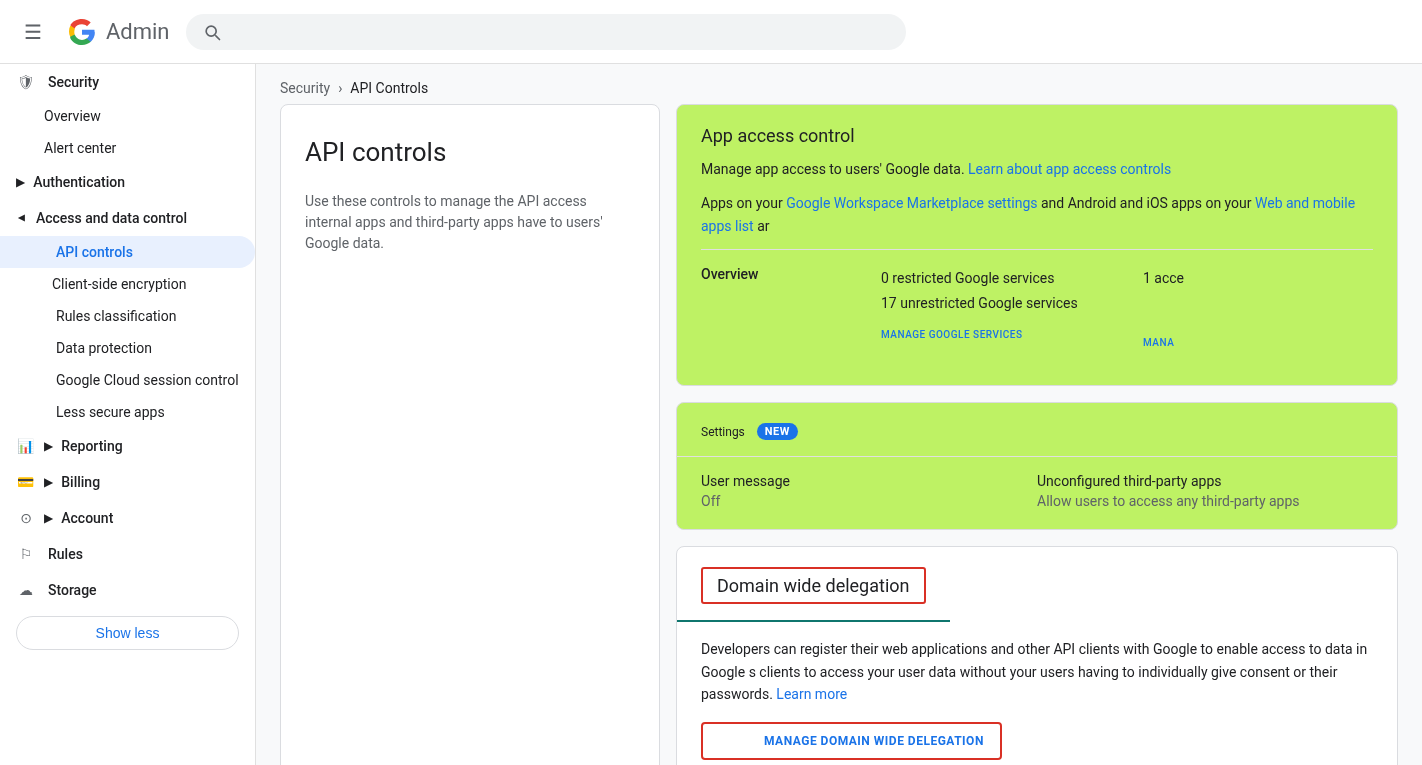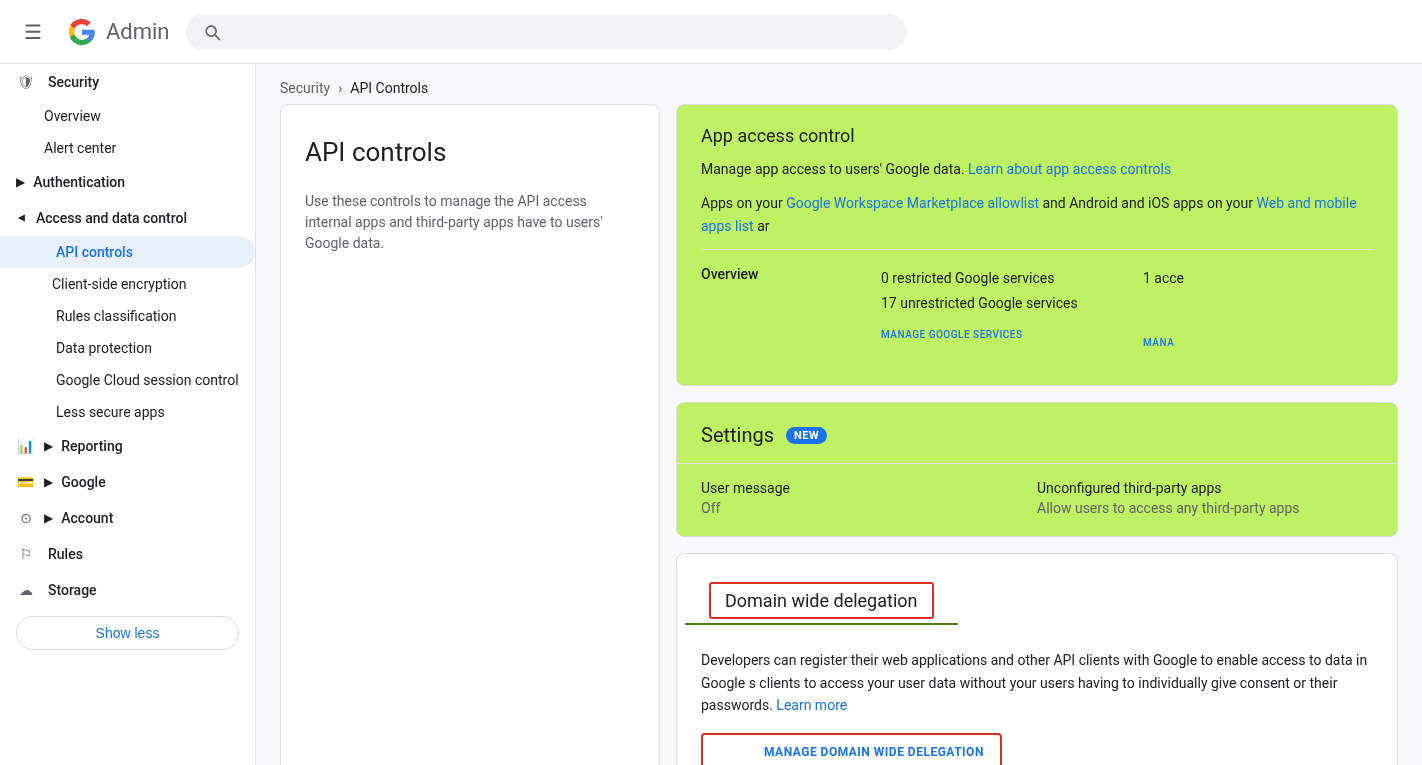--- a/index.html
+++ b/index.html
@@ -209,7 +209,7 @@
             </div>
             <div class="card-desc">
               Apps on your
-              <a href="#" class="card-link">Google Workspace Marketplace allowlist</a>
+              <a href="#" class="card-link">Google Workspace Marketplace settings</a>
               <span> and Android and iOS apps on your </span>
               <a href="#" class="card-link">Web and mobile apps list</a>
               <span> ar</span>

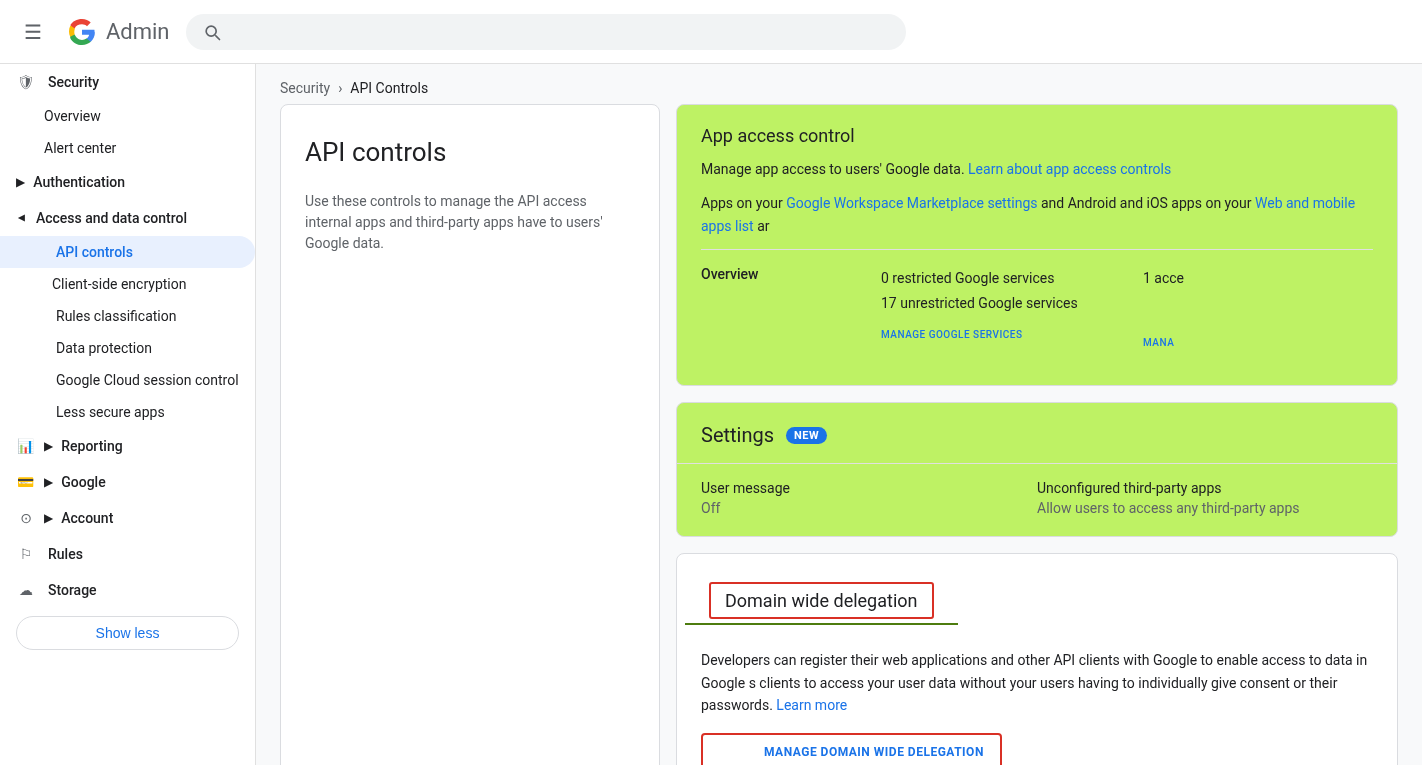--- a/index.html
+++ b/index.html
@@ -64,7 +64,7 @@
 
     
     .settings-card-header { padding: 20px 24px 16px; display: flex; align-items: center; gap: 12px; }
-    .settings-title { font-size: 20px; font-weight: 400; color: #202124; }
+    .settings-title { font-size: 12px; font-weight: 400; color: #202124; }
     .new-badge { background: #1a73e8; color: #fff; font-size: 11px; font-weight: 700; padding: 2px 8px; border-radius: 12px; letter-spacing: 0.5px; }
     .settings-body { padding: 0 24px 20px; display: flex; gap: 0; border-top: 1px solid #e0e0e0; padding-top: 16px; }
     .settings-col { flex: 1; }

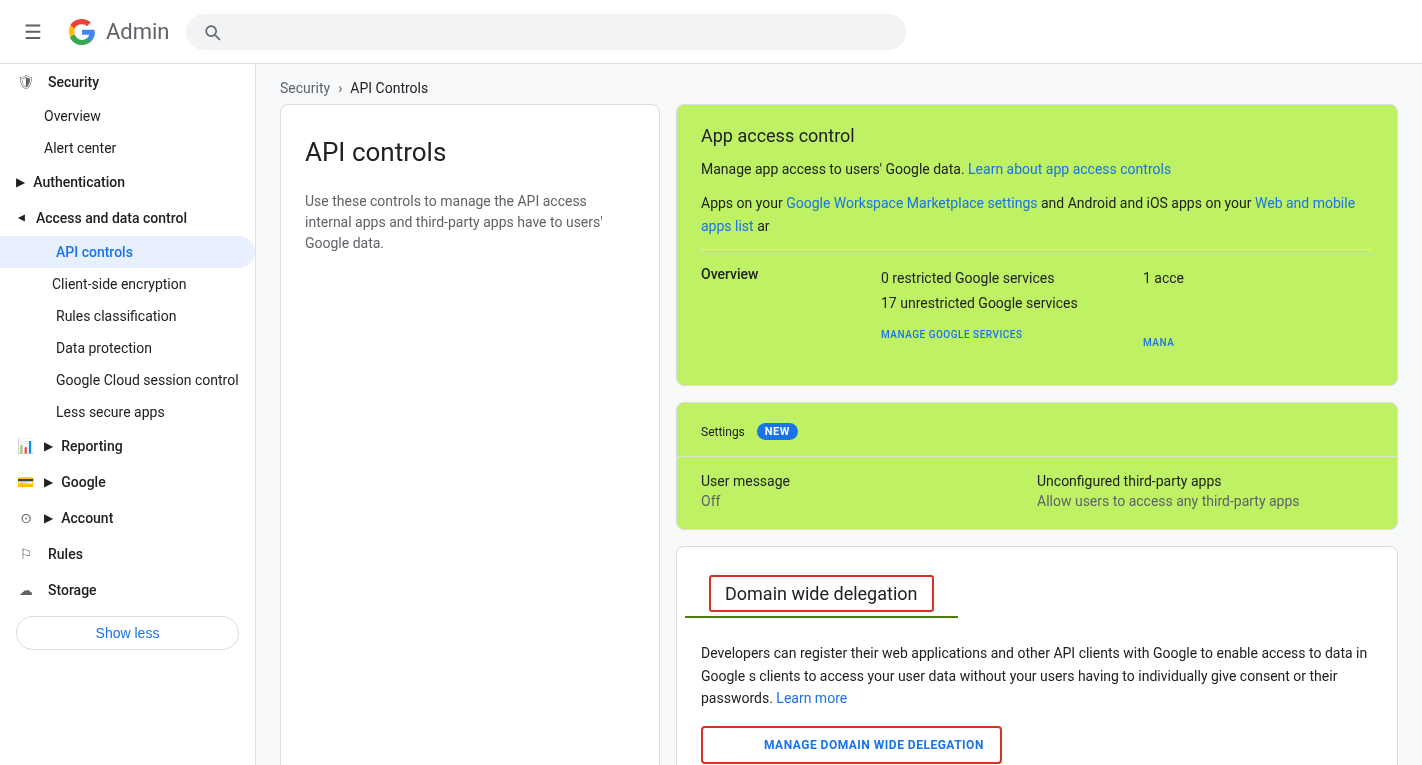--- a/index.html
+++ b/index.html
@@ -159,7 +159,7 @@
     <div class="sidebar-group-item">
       <span class="icon">💳</span>
       <span class="chevron">▶</span>
-      <span>Google</span>
+      <span>Billing</span>
     </div>
 
     <div class="sidebar-group-item">

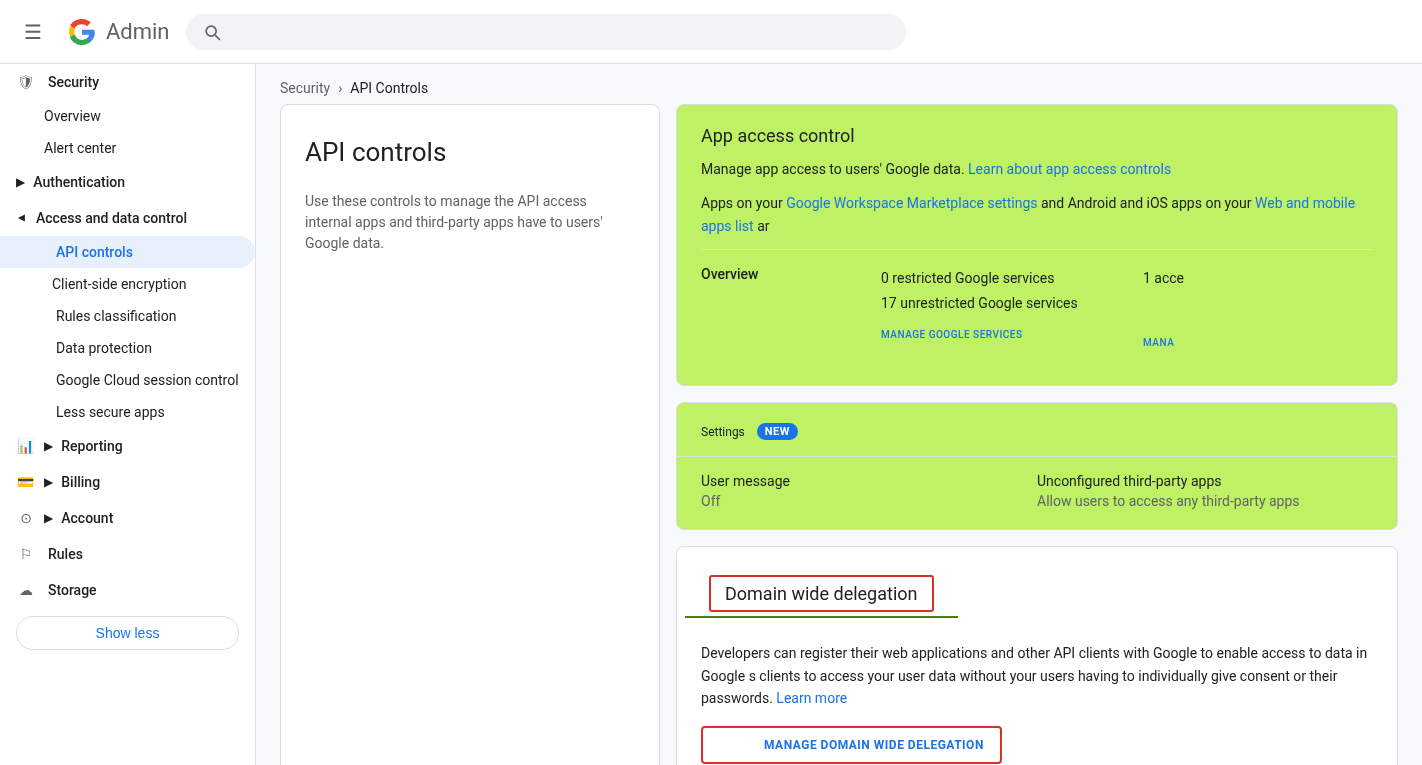--- a/index.html
+++ b/index.html
@@ -251,7 +251,7 @@
         </div>
 
         <div class="dwd-card">
-          <div style="padding: 20px 24px 4px; border-bottom: 2px solid #4d7c0f; display: inline-block; margin: 8px;">
+          <div style="padding: 20px 24px 16px; border-bottom: 2px solid #0f766e; display: inline-block; margin: 0;">
             <div style="border: 2px solid #d93025; border-radius: 3px; display: inline-block; padding: 6px 14px;">
               <span class="dwd-title">Domain wide delegation</span>
             </div>

